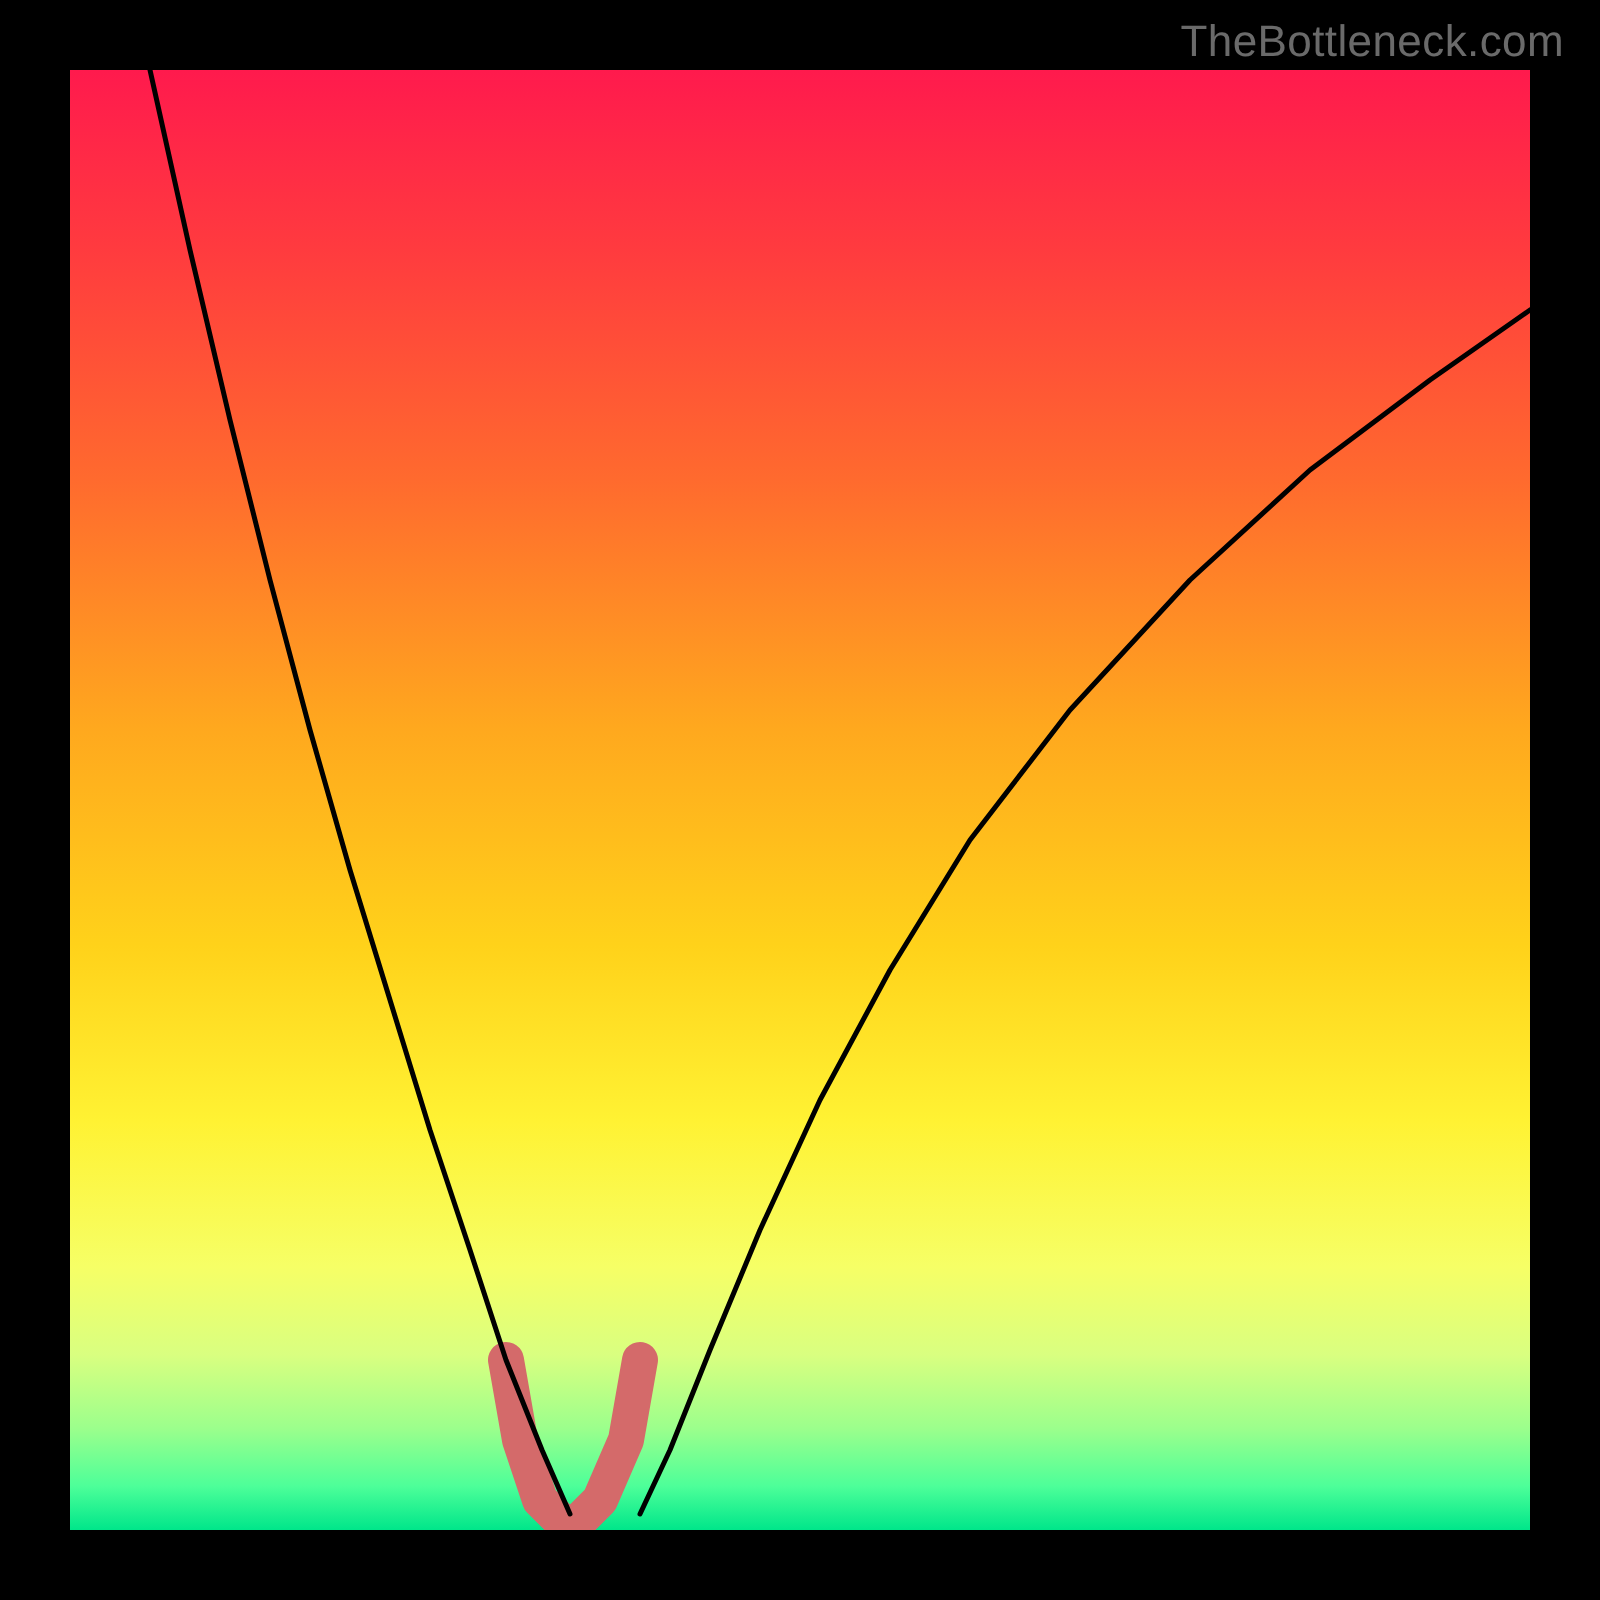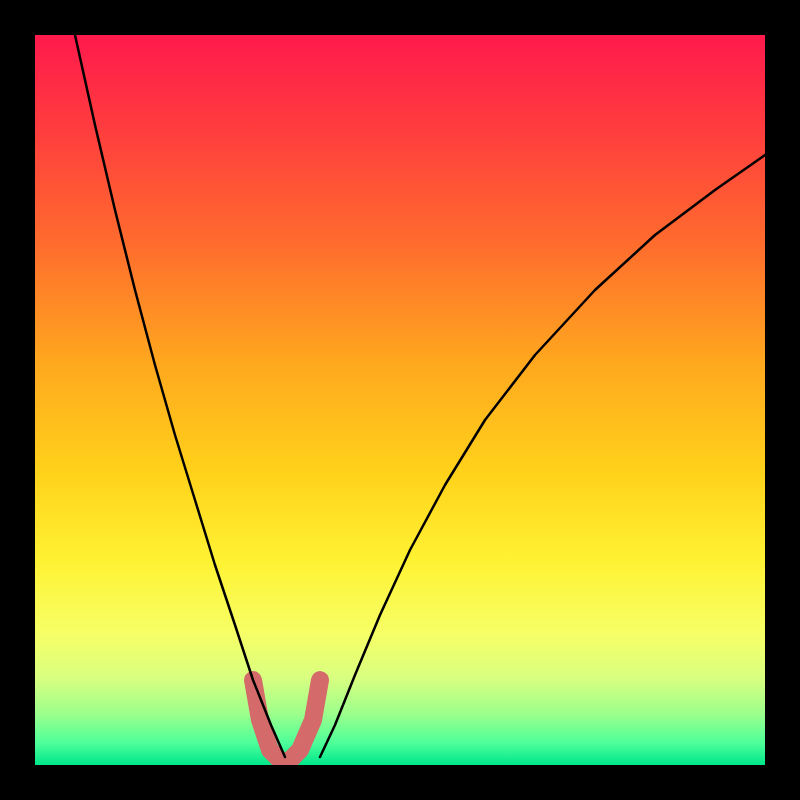--- a/index.html
+++ b/index.html
@@ -85,6 +85,7 @@
 
   </div>
 
+  <div class="watermark">TheBottleneck.com</div>
 
 </div>
 

